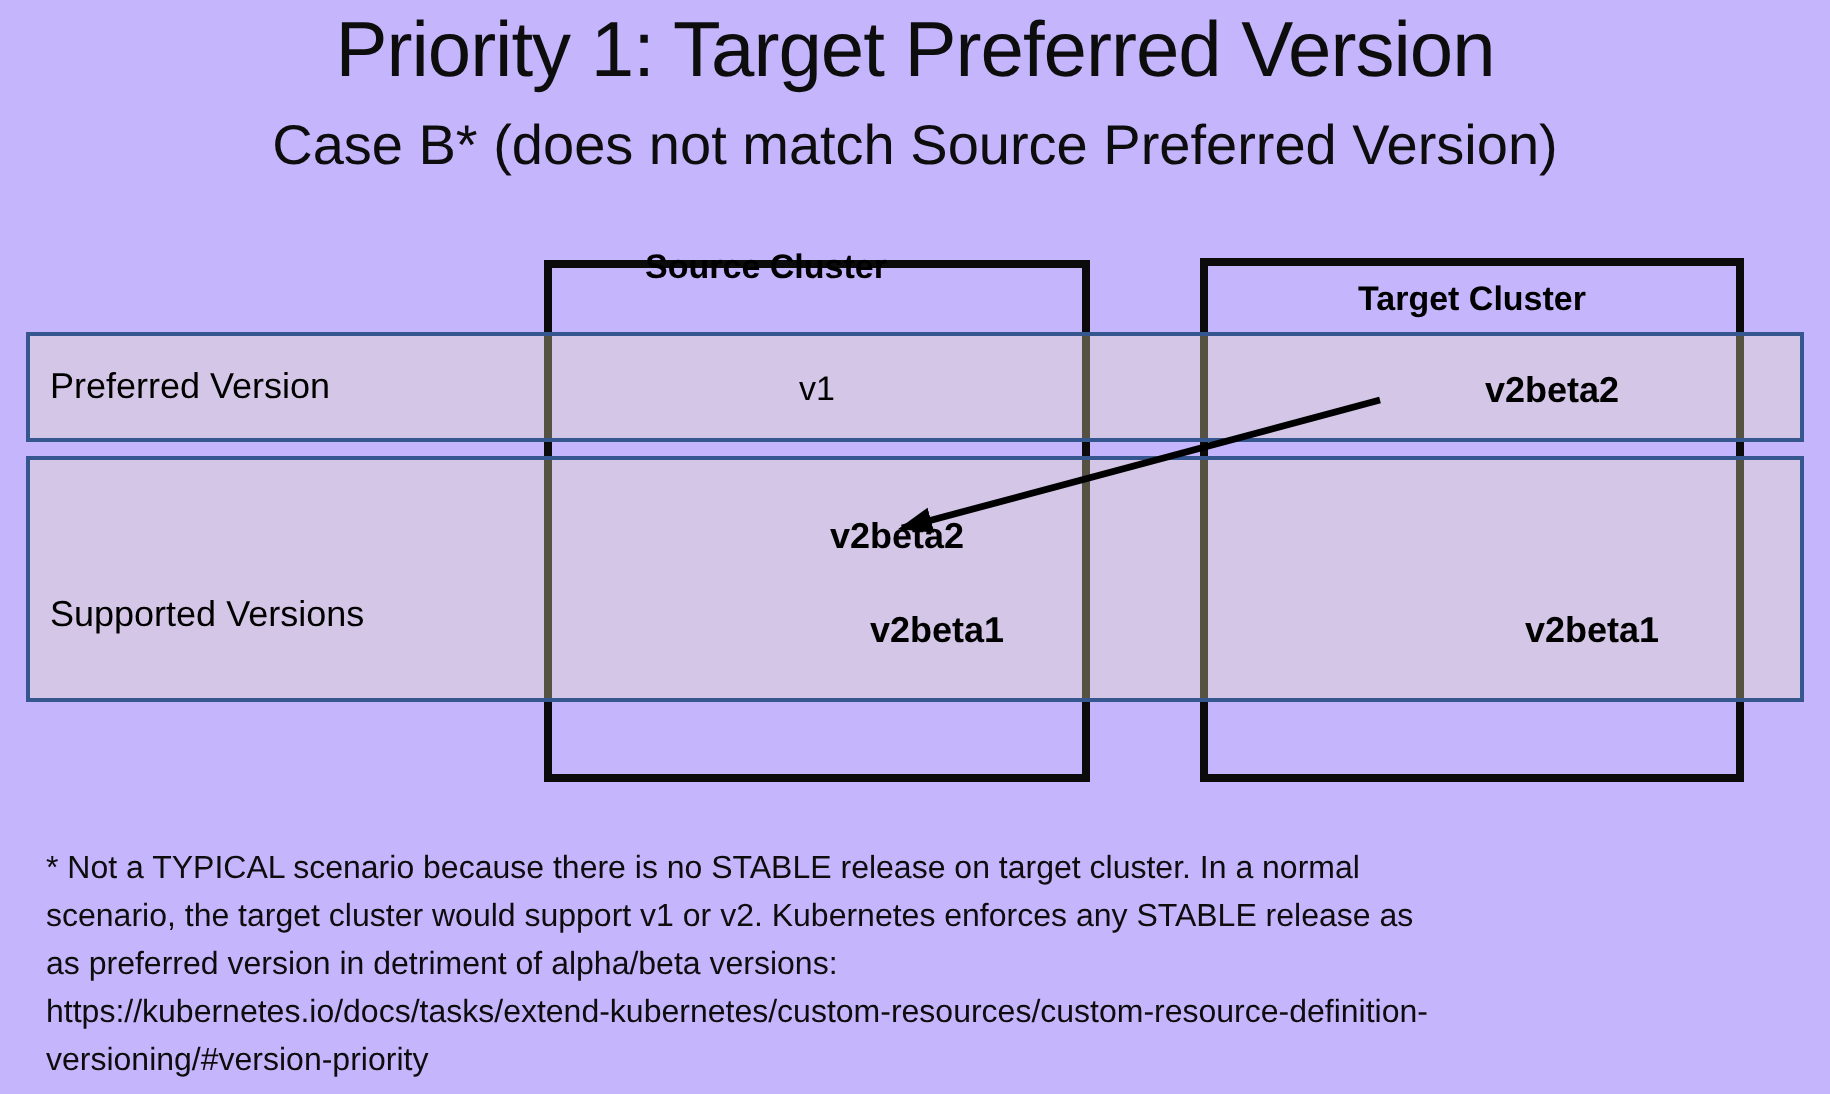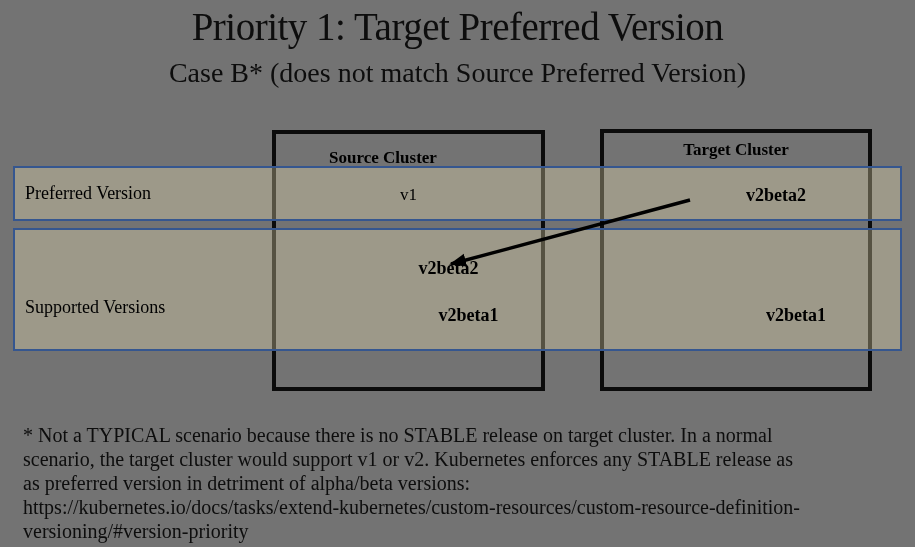--- a/index.html
+++ b/index.html
@@ -7,8 +7,8 @@
     position: relative;
     width: 915px;
     height: 547px;
-    background: #737373;
-    font-family: Liberation Serif, serif;
+    background: #c4b5fd;
+    font-family: Liberation Sans, sans-serif;
     color: #000000;
     overflow: hidden;
   }

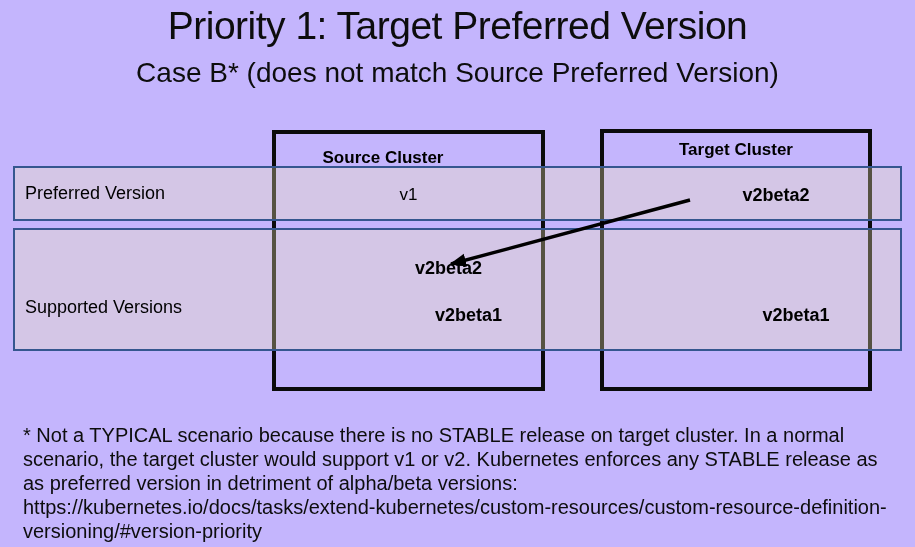--- a/index.html
+++ b/index.html
@@ -45,7 +45,7 @@
     font-size: 17px;
     z-index: 4;
   }
-  .head-source { left: 272px; top: 148px; width: 222px; }
+  .head-source { left: 272px; top: 124px; width: 222px; }
   .head-target { left: 600px; top: 140px; width: 272px; }
   .band {
     position: absolute;

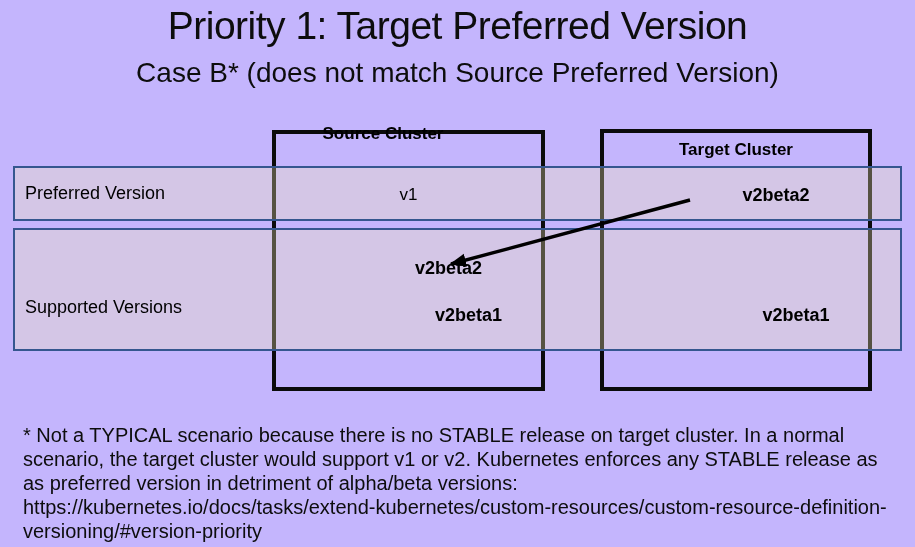--- a/index.html
+++ b/index.html
@@ -91,7 +91,7 @@
     left: 23px;
     top: 423px;
     width: 882px;
-    font-size: 20px;
+    font-size: 16px;
     line-height: 24px;
     color: #0d0d0d;
     z-index: 4;

